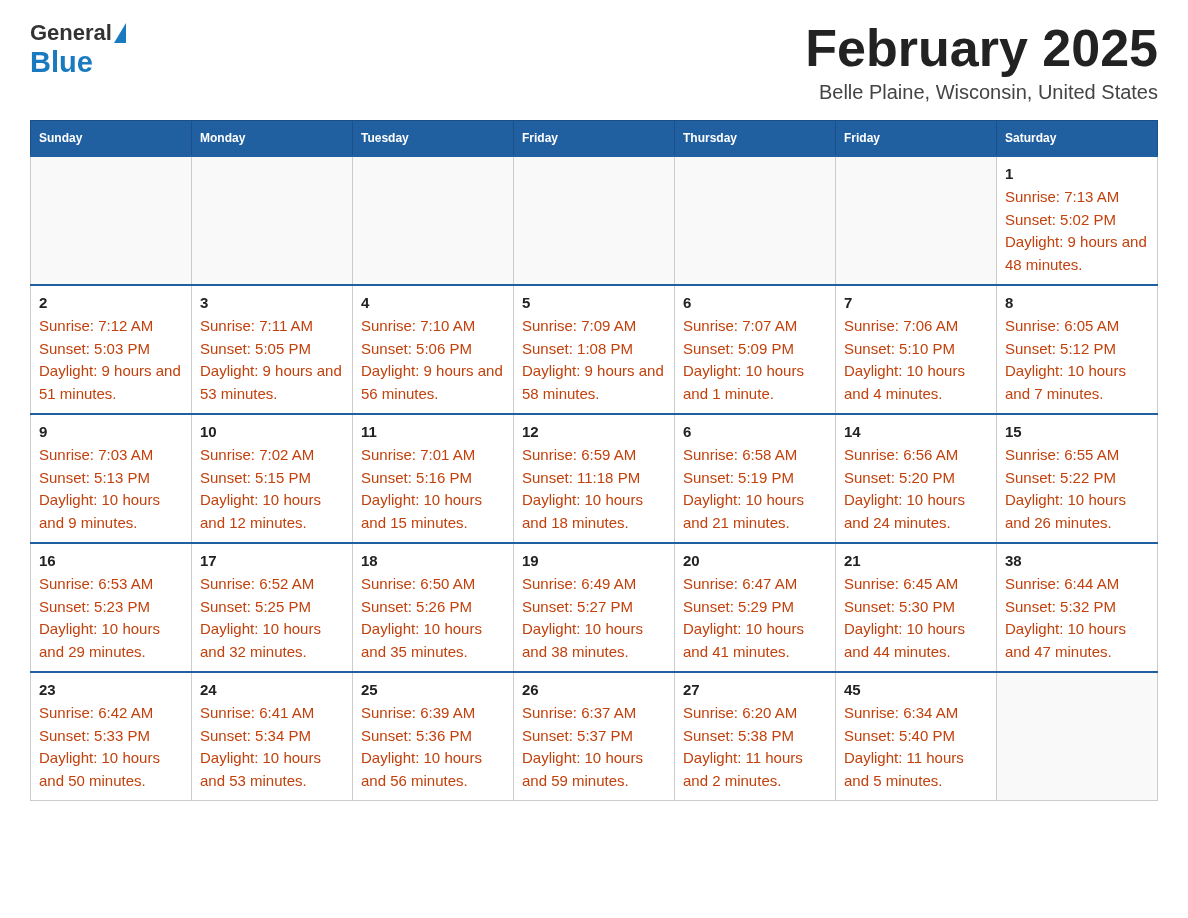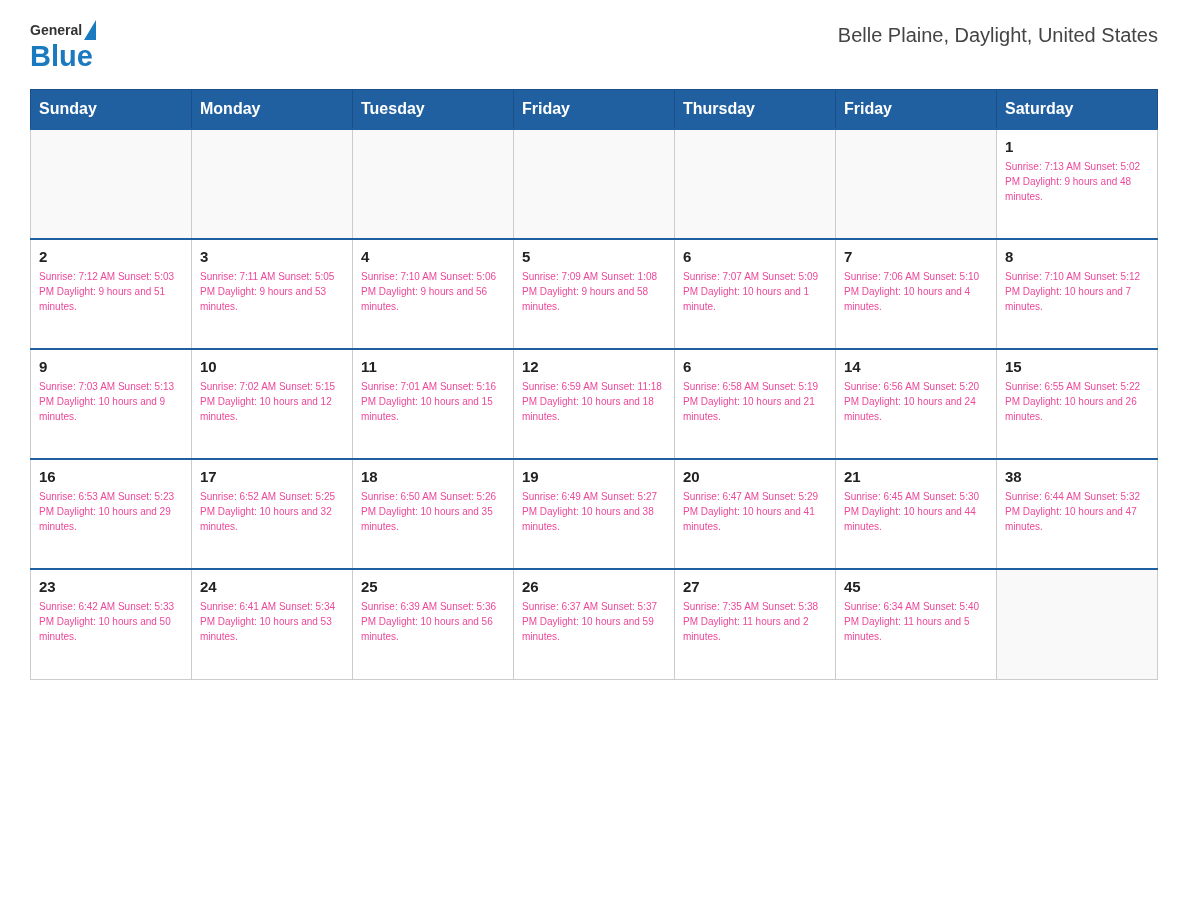--- a/index.html
+++ b/index.html
@@ -17,7 +17,7 @@
       margin-bottom: 16px;
     }
     .logo-text-general {
-      font-size: 14px;
+      font-size: 22px;
       font-weight: bold;
       color: #333;
     }

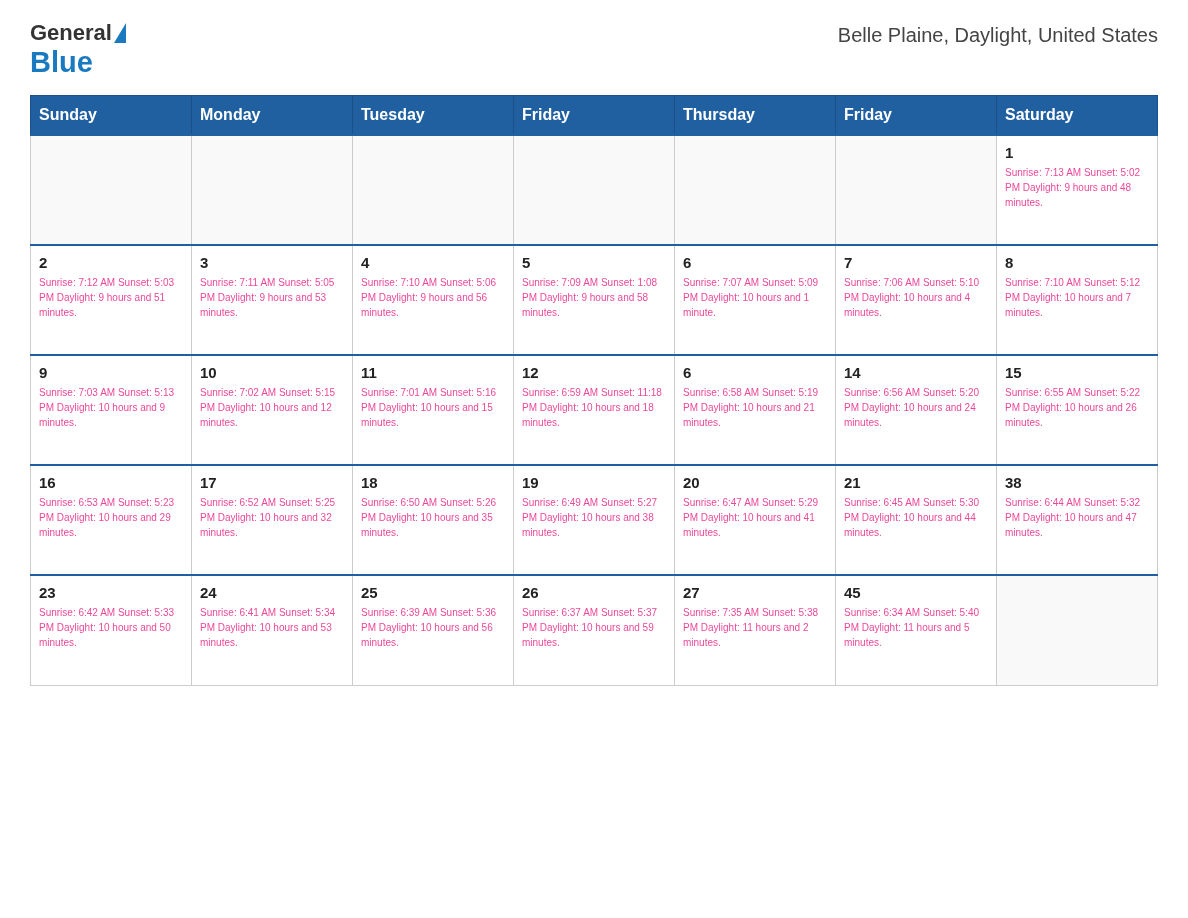--- a/index.html
+++ b/index.html
@@ -111,6 +111,7 @@
     </div>
   </div>
   <div class="title-block">
+    <h1>February 2025</h1>
     <div class="subtitle">Belle Plaine, Daylight, United States</div>
   </div>
 </div>

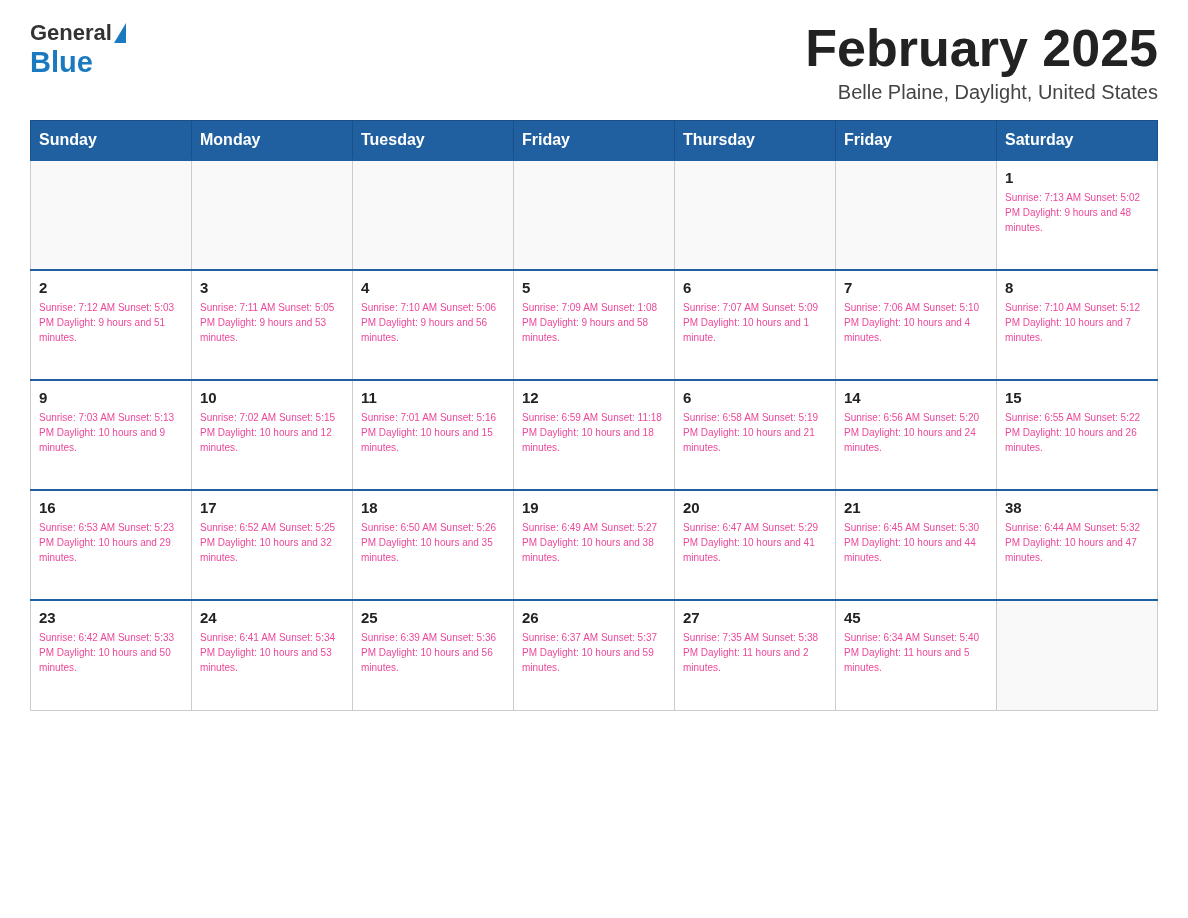--- a/index.html
+++ b/index.html
@@ -112,7 +112,7 @@
   </div>
   <div class="title-block">
     <h1>February 2025</h1>
-    <div class="subtitle">Belle Plaine, Daylight, United States</div>
+    <div class="subtitle">Belle Plaine, Wisconsin, United States</div>
   </div>
 </div>
 

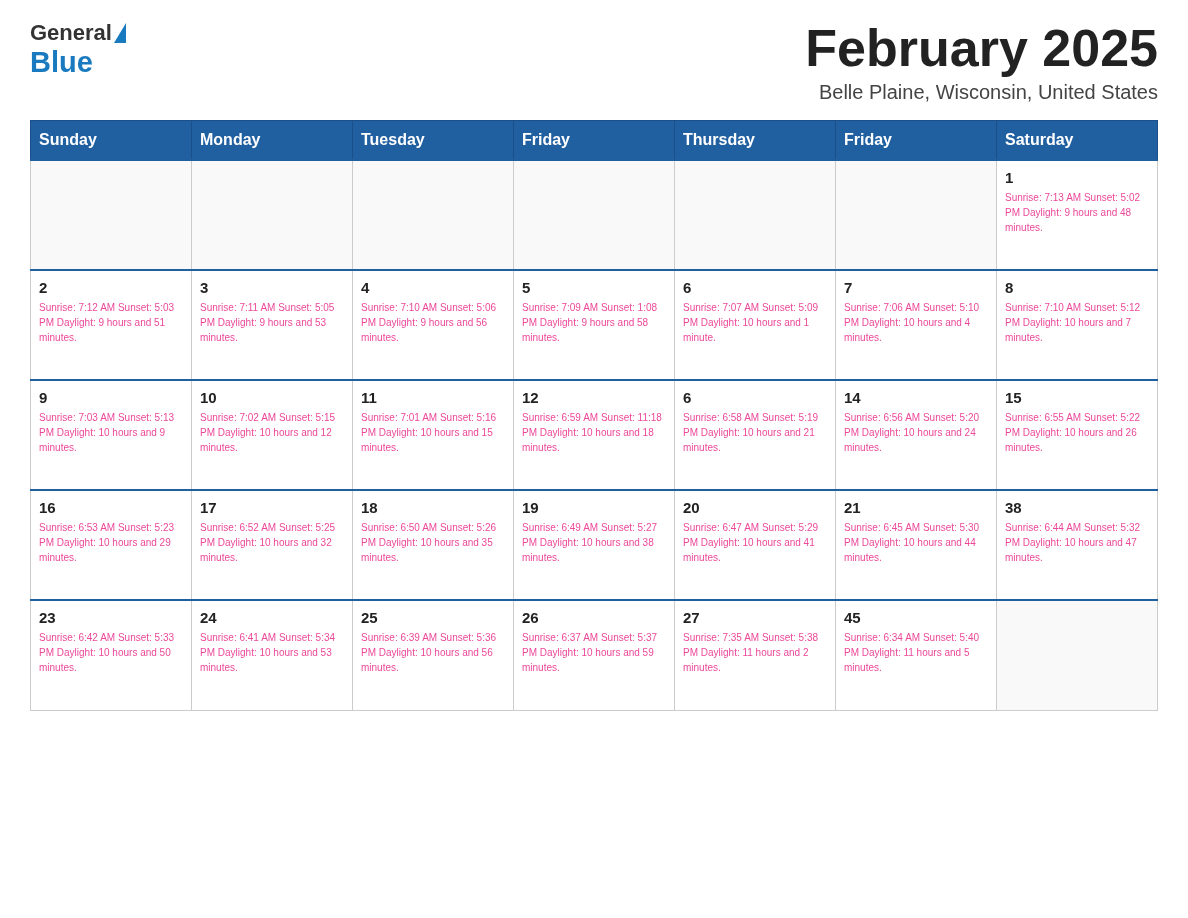--- a/index.html
+++ b/index.html
@@ -64,7 +64,7 @@
     .calendar th {
       background-color: #2060a0;
       color: #fff;
-      font-size: 16px;
+      font-size: 12px;
       font-weight: bold;
       padding: 10px 8px;
       text-align: left;

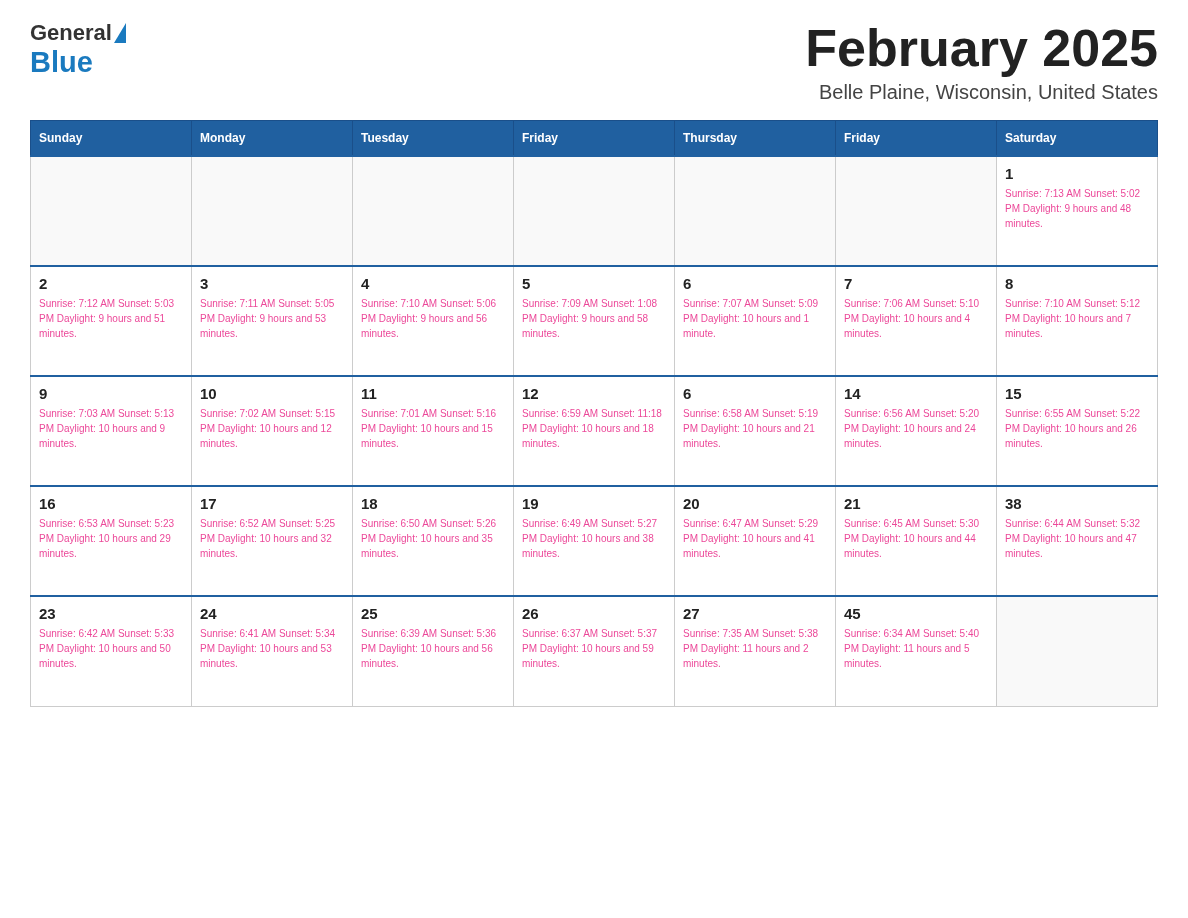--- a/index.html
+++ b/index.html
@@ -89,9 +89,9 @@
       color: #222;
     }
     .day-info {
-      font-size: 10px;
+      font-size: 15px;
       line-height: 1.5;
-      color: #ec4899;
+      color: #c2410c;
     }
     .empty-cell {
       background: #f9f9f9;

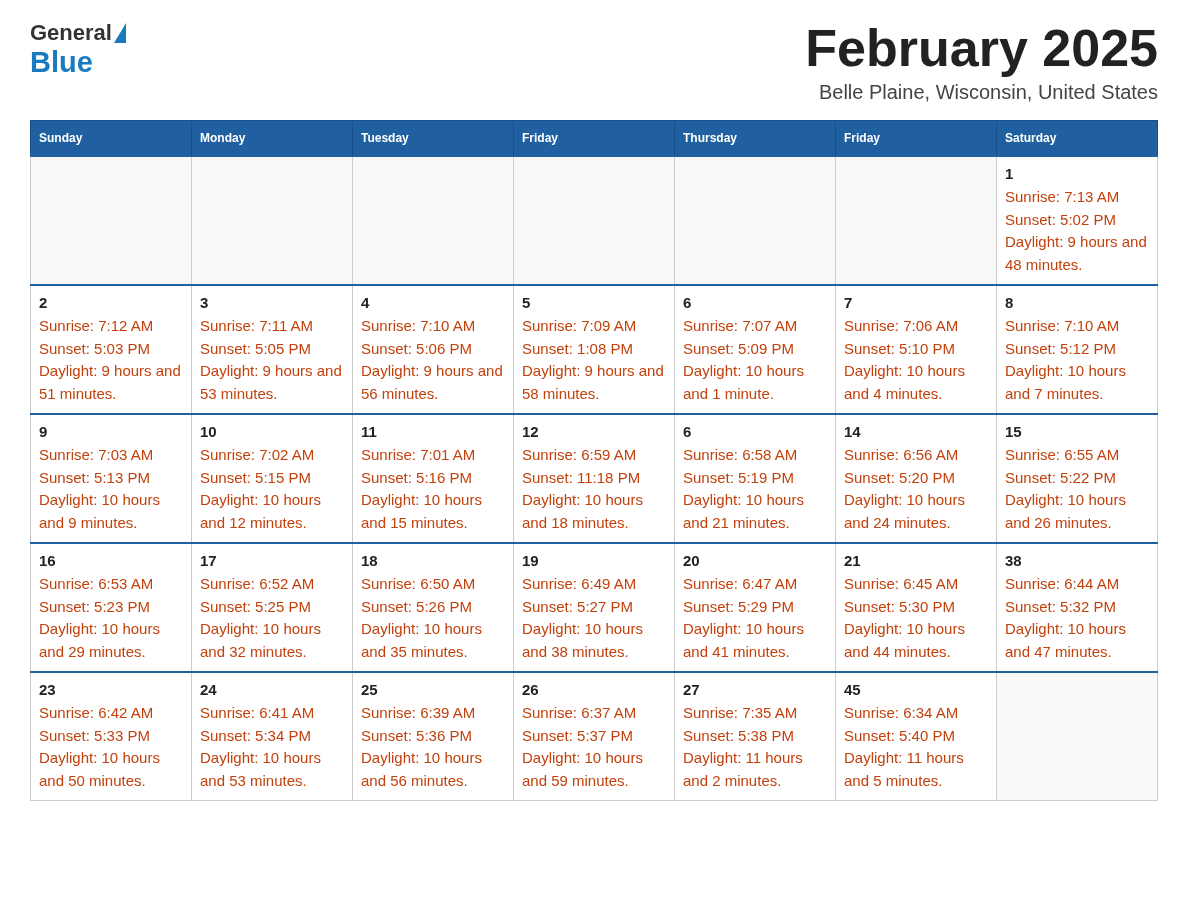--- a/index.html
+++ b/index.html
@@ -189,7 +189,7 @@
         </td>
         <td>
           <div class="day-number">8</div>
-          <div class="day-info">Sunrise: 7:10 AM
+          <div class="day-info">Sunrise: 6:05 AM
 Sunset: 5:12 PM
 Daylight: 10 hours
 and 7 minutes.</div>

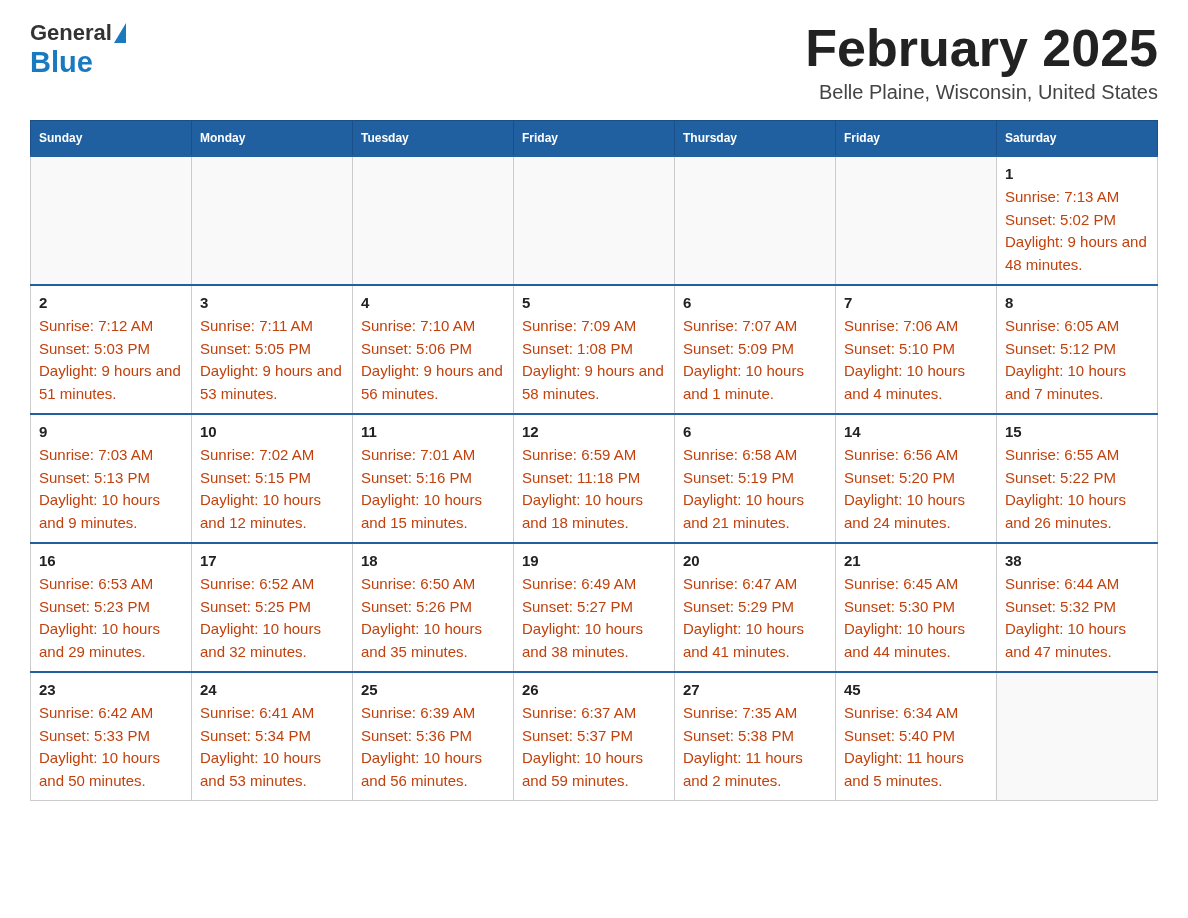--- a/index.html
+++ b/index.html
@@ -328,7 +328,7 @@
         </td>
         <td>
           <div class="day-number">27</div>
-          <div class="day-info">Sunrise: 7:35 AM
+          <div class="day-info">Sunrise: 6:20 AM
 Sunset: 5:38 PM
 Daylight: 11 hours
 and 2 minutes.</div>

